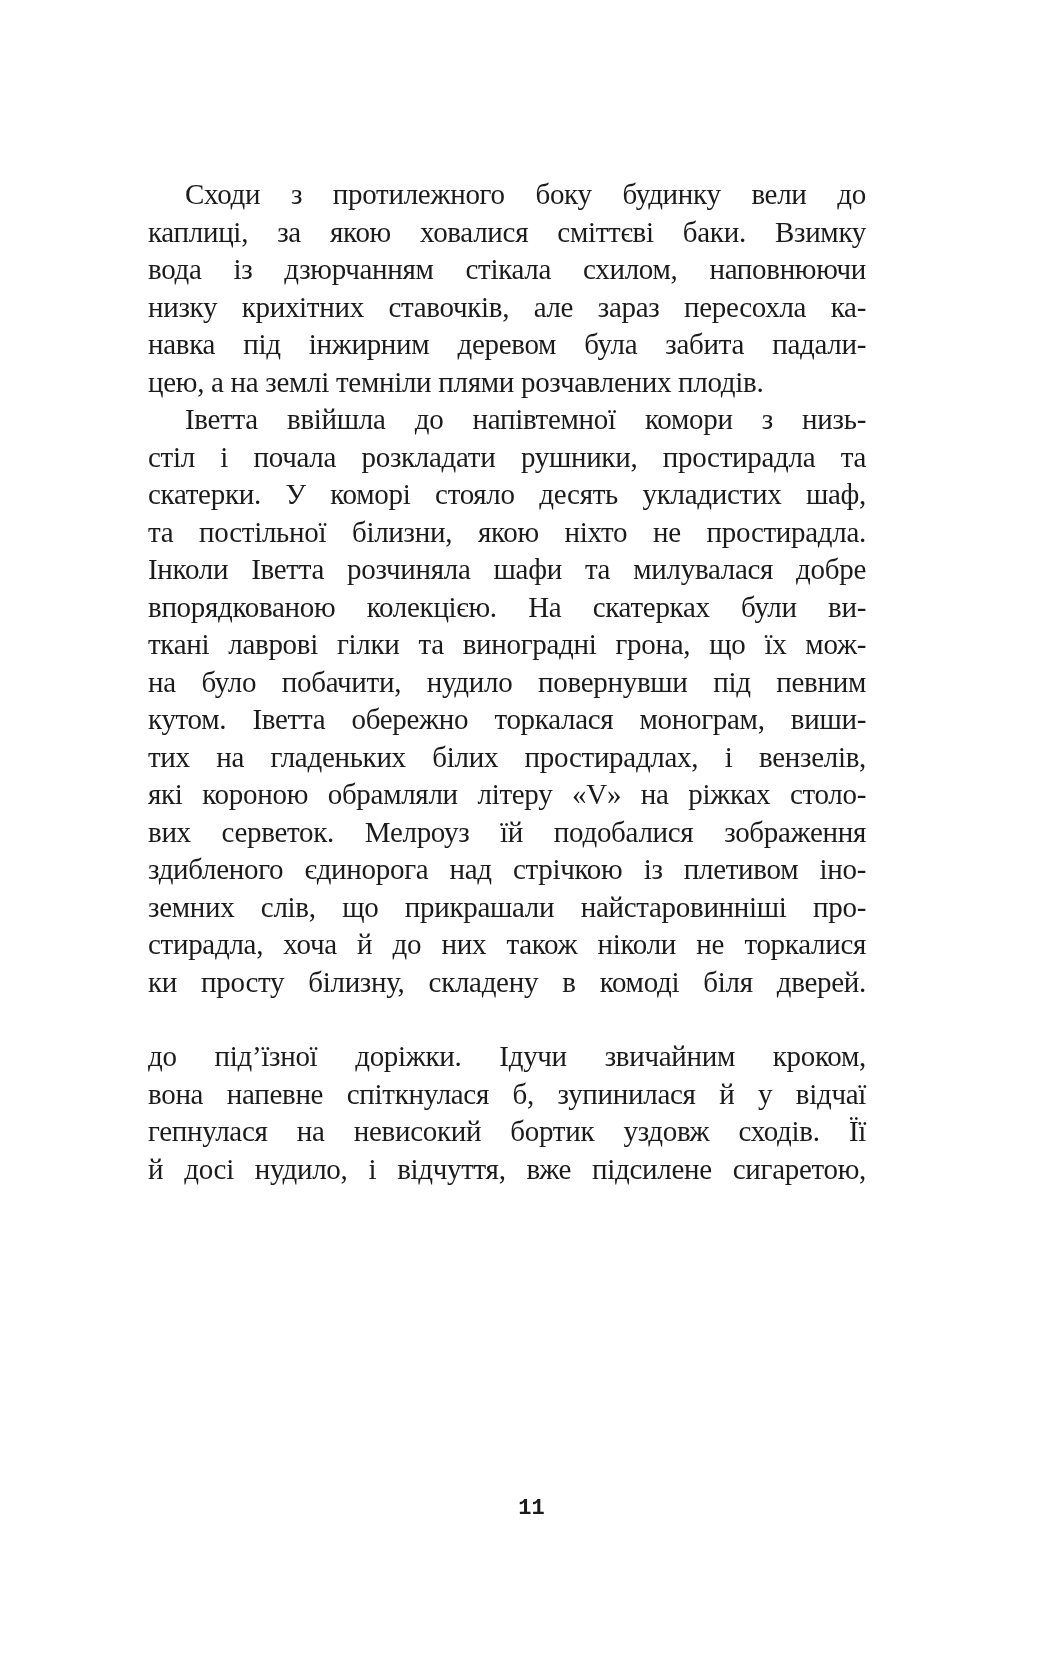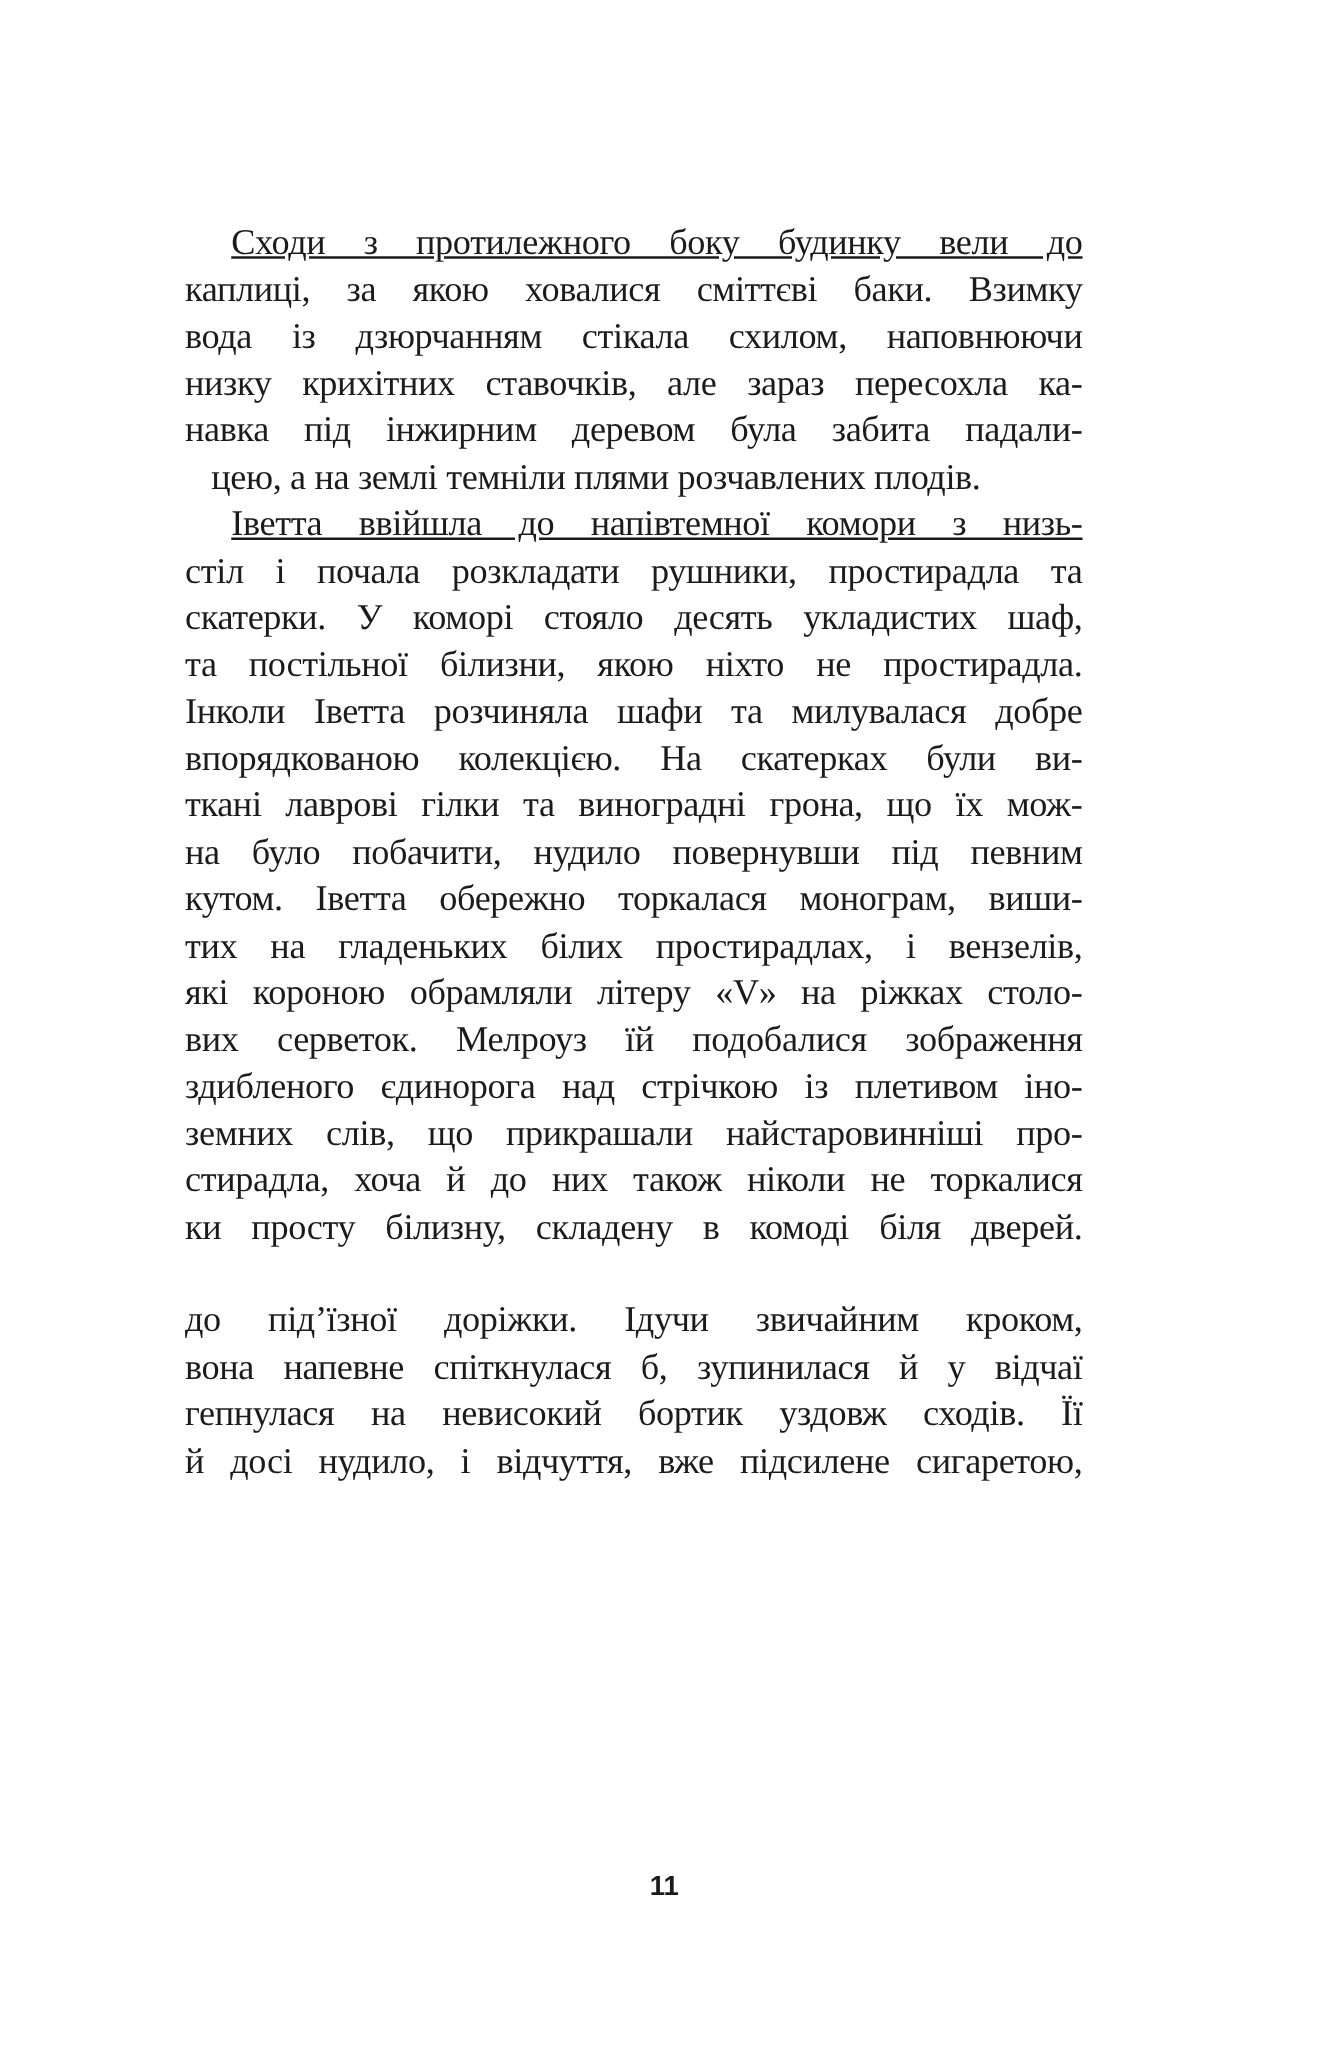--- a/index.html
+++ b/index.html
@@ -22,7 +22,7 @@
     letter-spacing: -0.3px;
     transform-origin: left center;
   }
-  .line.indent { padding-left: 37px; text-decoration: underline; }
+  .line.indent { padding-left: 37px; }
   .line.last { text-align-last: left; margin-left: 21px; }
   .gap { height: 37px; }
   .page-number {

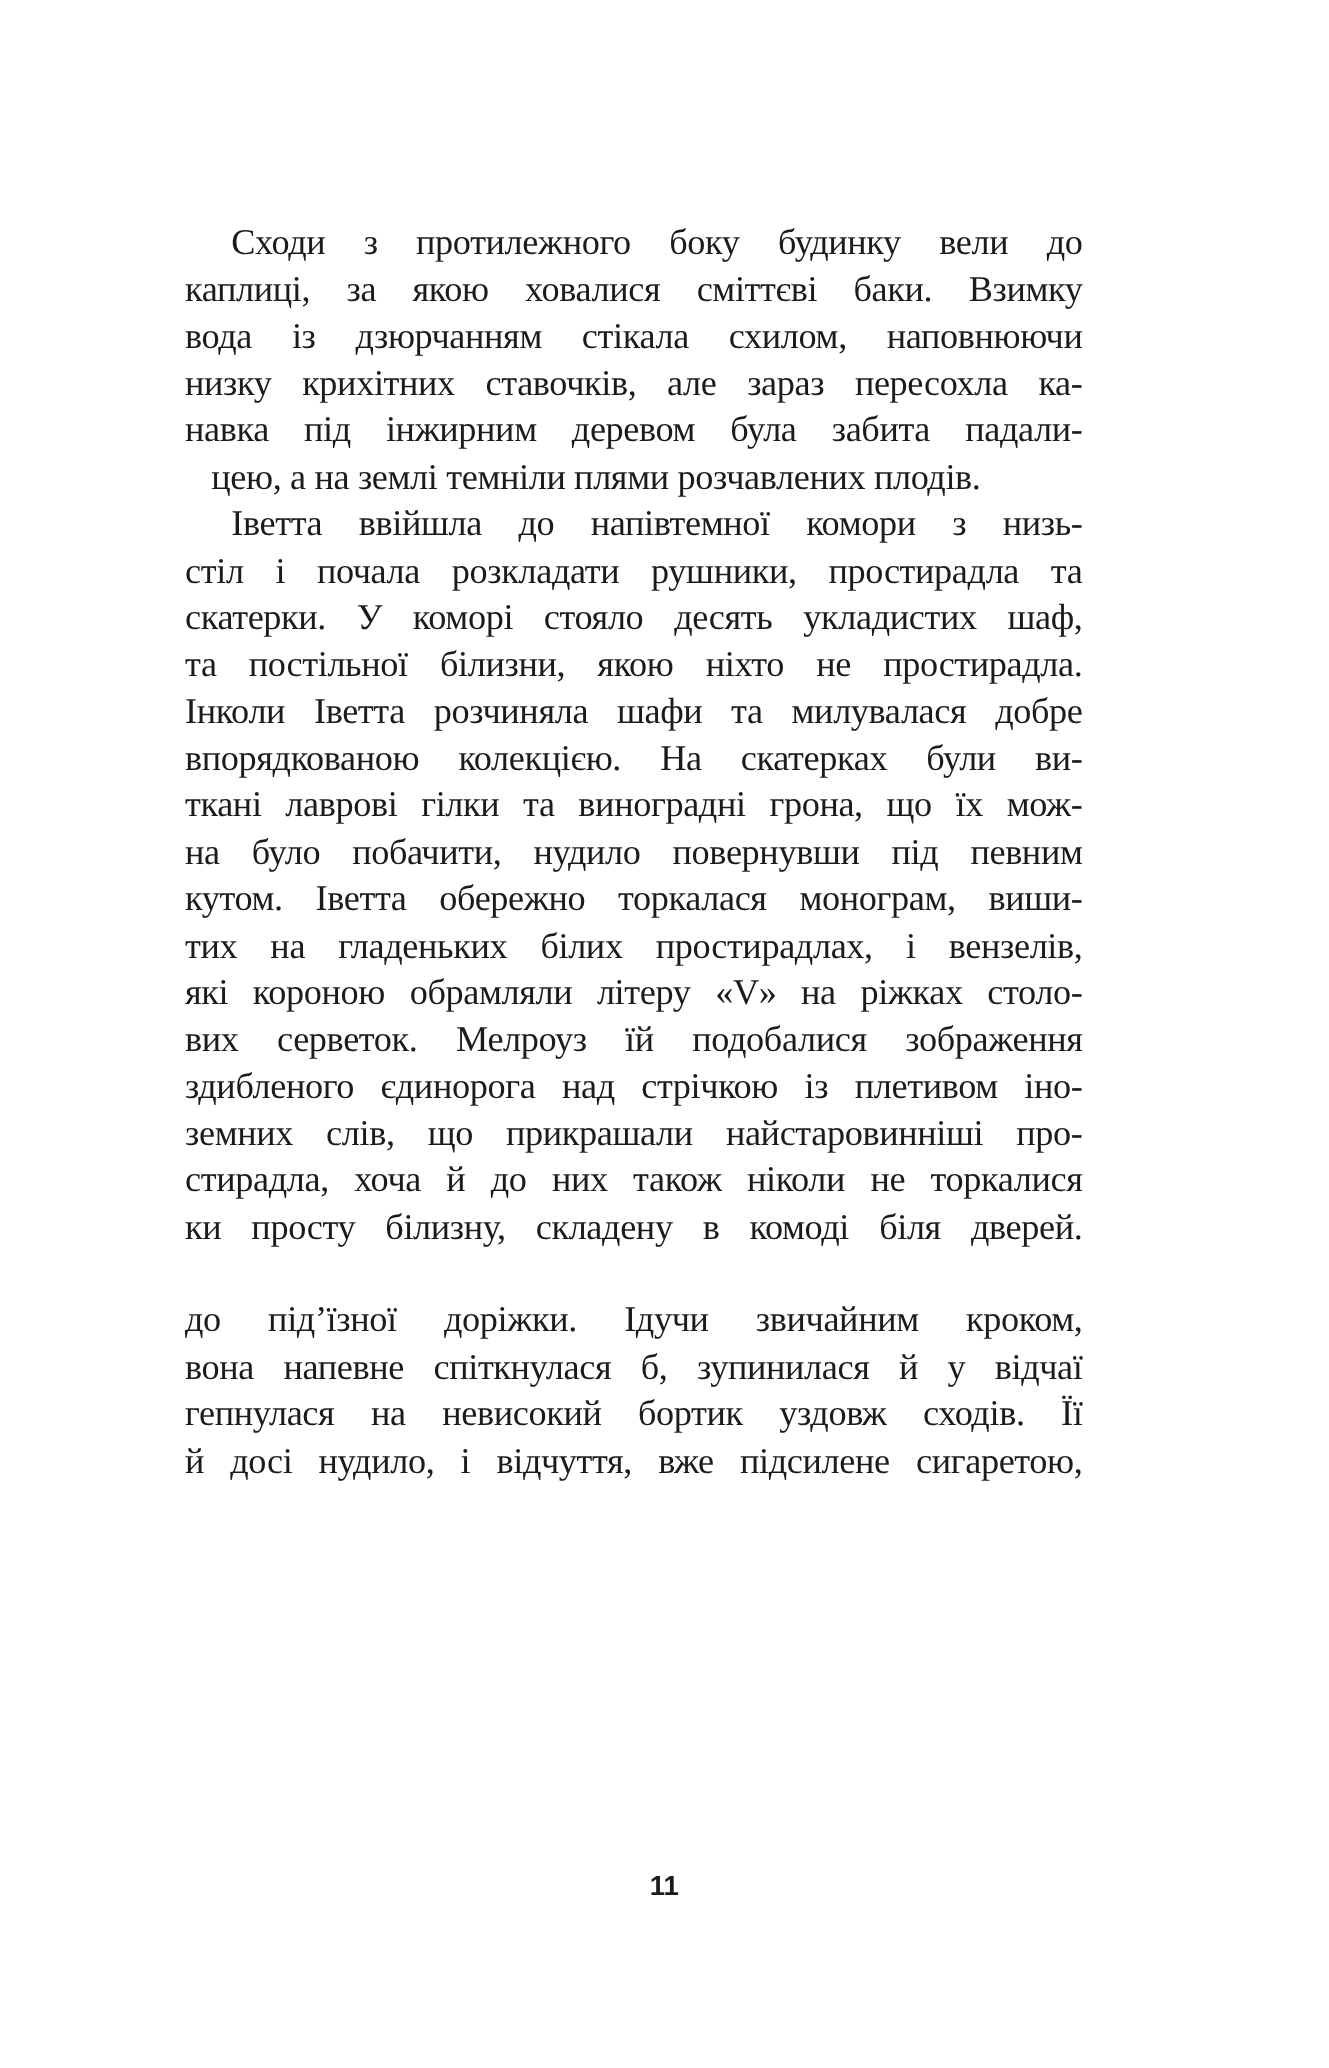--- a/index.html
+++ b/index.html
@@ -23,7 +23,7 @@
     transform-origin: left center;
   }
   .line.indent { padding-left: 37px; }
-  .line.last { text-align-last: left; margin-left: 21px; }
+  .line.last { text-align-last: left; }
   .gap { height: 37px; }
   .page-number {
     position: absolute;

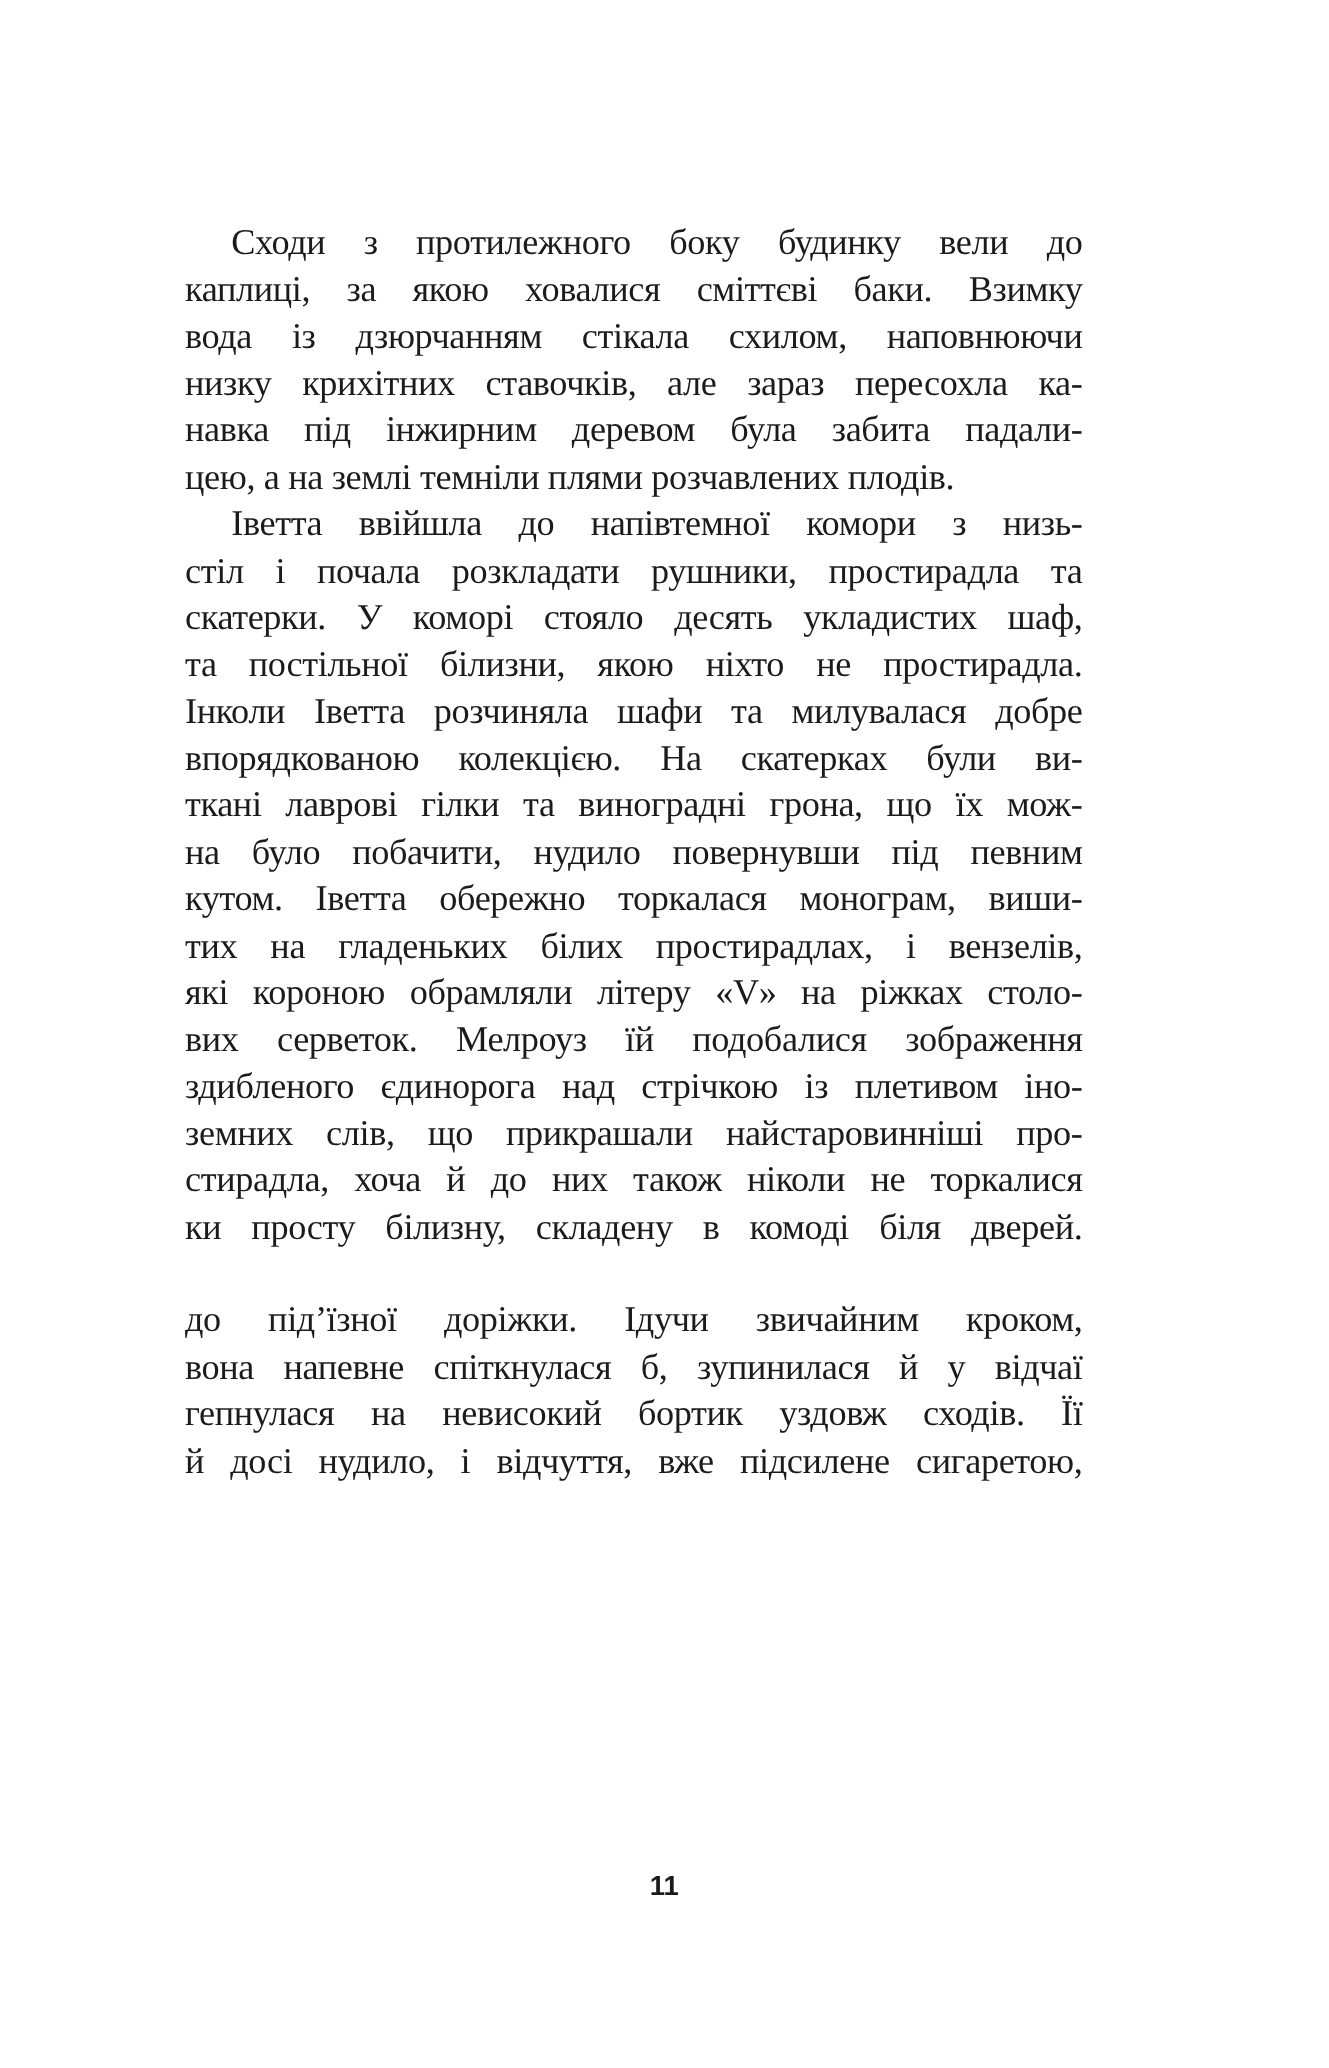--- a/index.html
+++ b/index.html
@@ -30,7 +30,7 @@
     left: 0; width: 1063px;
     top: 1496px;
     text-align: center;
-    font-family: Liberation Sans, sans-serif;
+    font-family: Liberation Mono, monospace;
     font-size: 22px;
     font-weight: bold;
     color: #1b1b1b;

